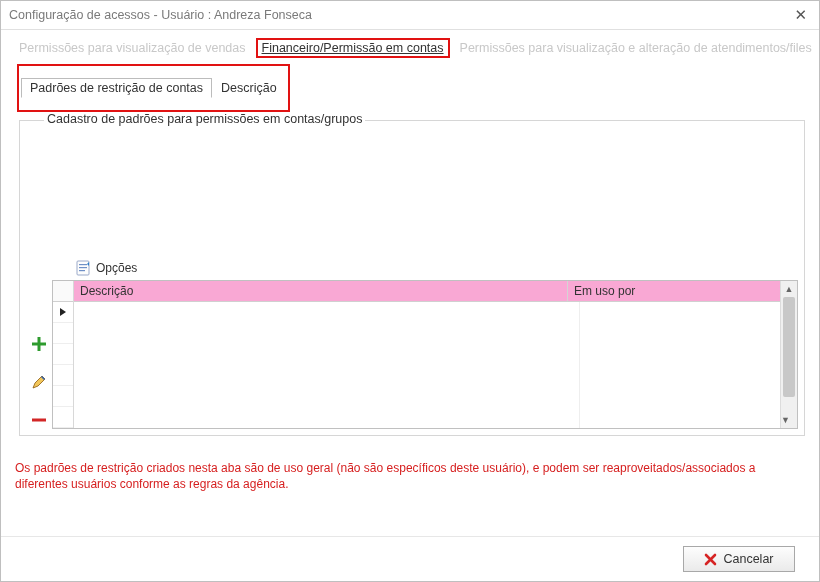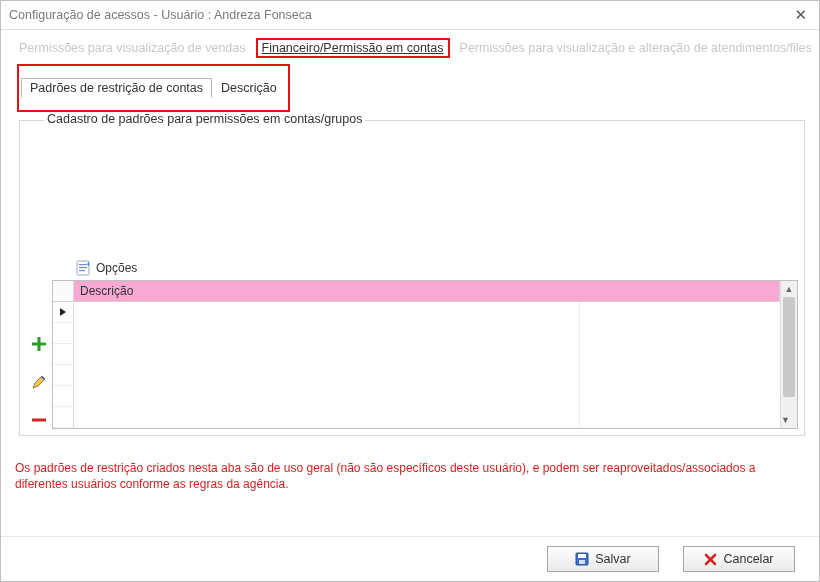--- a/index.html
+++ b/index.html
@@ -353,6 +353,7 @@
             <div class="data-cols">
               <div class="data-header">
                 <div class="col-hdr col-desc">Descrição</div>
+                <div class="col-hdr col-uso">Em uso por</div>
               </div>
               <div class="data-body">
                 <div class="col-desc"></div>

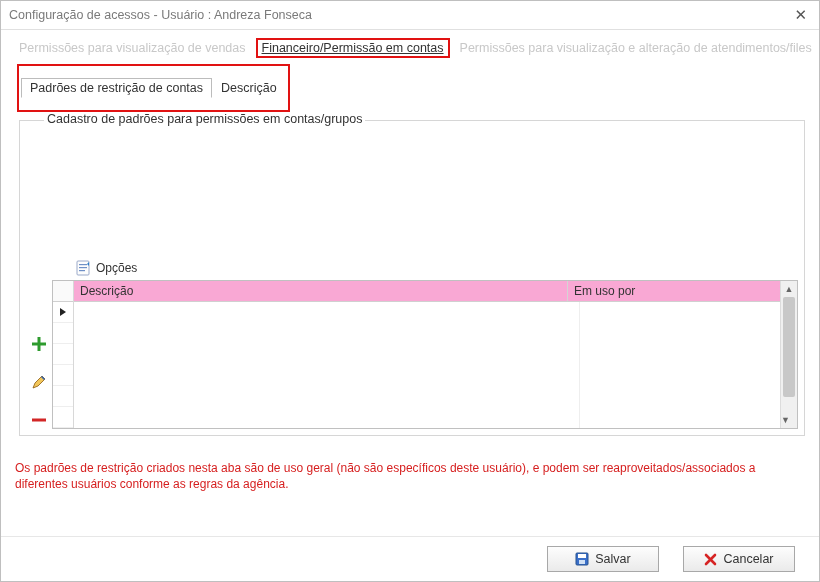--- a/index.html
+++ b/index.html
@@ -378,14 +378,6 @@
 
   <div class="footer">
     <div class="dlg-btn">
-      <svg width="14" height="14" viewBox="0 0 14 14">
-        <rect x="1" y="1" width="12" height="12" rx="1" fill="#3a6fc9" stroke="#27538f"></rect>
-        <rect x="3" y="2" width="8" height="4" fill="#fff"></rect>
-        <rect x="4" y="8" width="6" height="4" fill="#cfe0f5"></rect>
-      </svg>
-      <span>Salvar</span>
-    </div>
-    <div class="dlg-btn">
       <svg width="13" height="13" viewBox="0 0 13 13">
         <line x1="2" y1="2" x2="11" y2="11" stroke="#d62424" stroke-width="2.6" stroke-linecap="round"></line>
         <line x1="11" y1="2" x2="2" y2="11" stroke="#d62424" stroke-width="2.6" stroke-linecap="round"></line>

